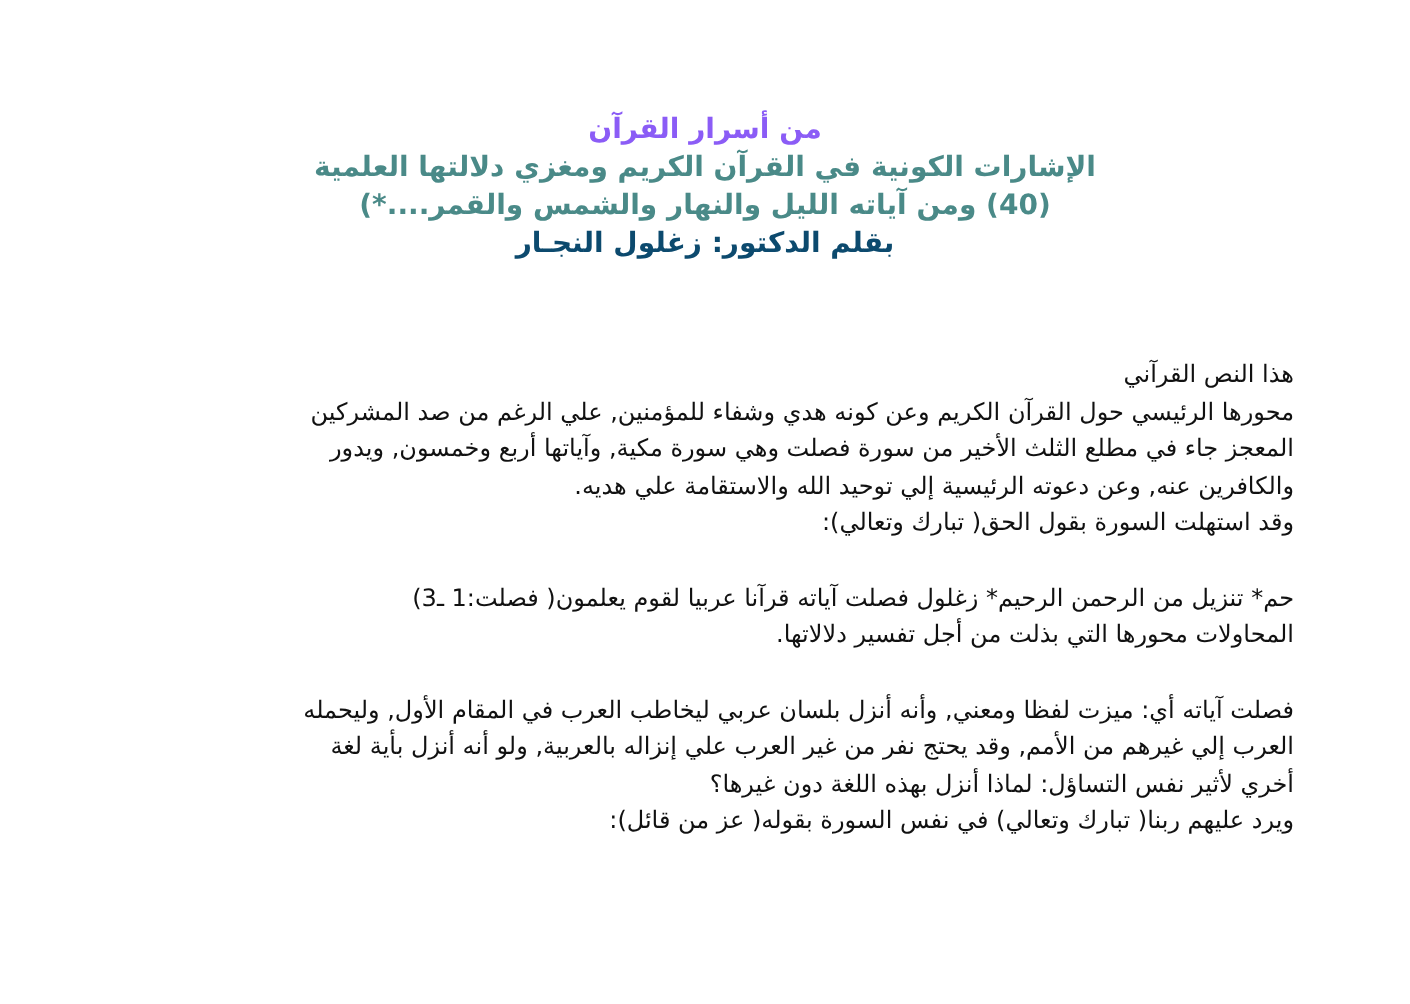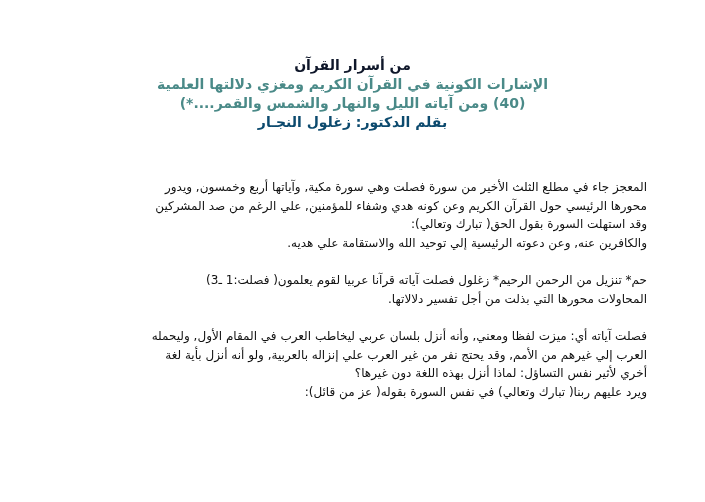--- a/index.html
+++ b/index.html
@@ -27,7 +27,7 @@
     font-size: 14px;
     line-height: 19px;
   }
-  .header .t-red { color: #0f172a; }
+  .header .t-red { color: #8b5cf6; }
   .header .t-teal { color: #4a8a88; }
   .header .t-olive { color: #0c4a6e; }
   .body {

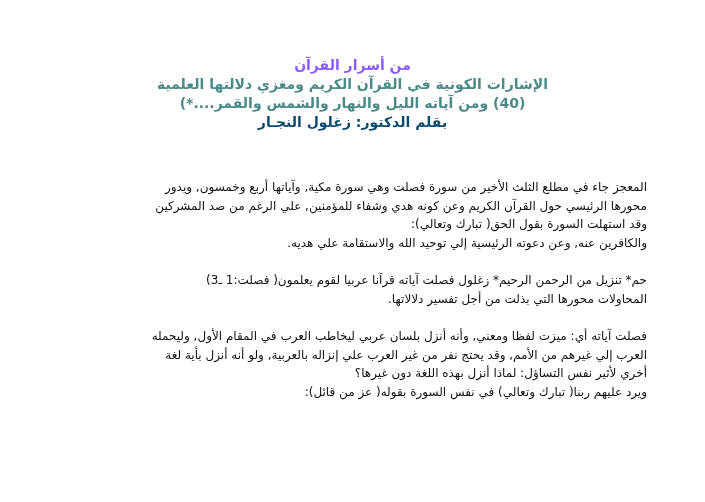--- a/index.html
+++ b/index.html
@@ -59,6 +59,7 @@
 
   <div class="body">
     <div>
+      <p>هذا النص القرآني</p>
       <p>المعجز جاء في مطلع الثلث الأخير من سورة فصلت وهي سورة مكية, وآياتها أربع وخمسون, ويدور</p>
       <p>محورها الرئيسي حول القرآن الكريم وعن كونه هدي وشفاء للمؤمنين, علي الرغم من صد المشركين</p>
       <p>وقد استهلت السورة بقول الحق( تبارك وتعالي):</p>

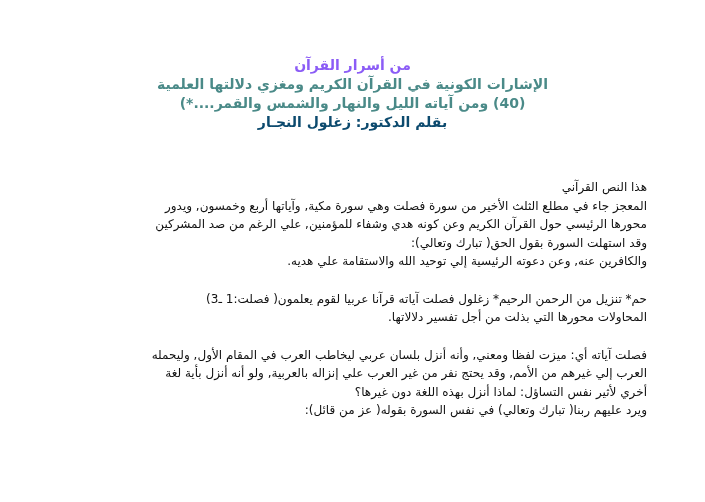--- a/index.html
+++ b/index.html
@@ -60,8 +60,8 @@
   <div class="body">
     <div>
       <p>هذا النص القرآني</p>
+      <p>محورها الرئيسي حول القرآن الكريم وعن كونه هدي وشفاء للمؤمنين, علي الرغم من صد المشركين</p>
       <p>المعجز جاء في مطلع الثلث الأخير من سورة فصلت وهي سورة مكية, وآياتها أربع وخمسون, ويدور</p>
-      <p>محورها الرئيسي حول القرآن الكريم وعن كونه هدي وشفاء للمؤمنين, علي الرغم من صد المشركين</p>
       <p>وقد استهلت السورة بقول الحق( تبارك وتعالي):</p>
       <p>والكافرين عنه, وعن دعوته الرئيسية إلي توحيد الله والاستقامة علي هديه.</p>
     </div>

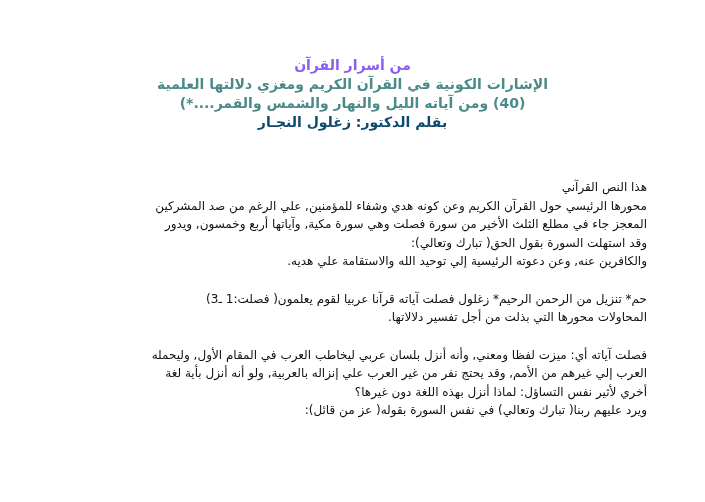--- a/index.html
+++ b/index.html
@@ -62,8 +62,8 @@
       <p>هذا النص القرآني</p>
       <p>محورها الرئيسي حول القرآن الكريم وعن كونه هدي وشفاء للمؤمنين, علي الرغم من صد المشركين</p>
       <p>المعجز جاء في مطلع الثلث الأخير من سورة فصلت وهي سورة مكية, وآياتها أربع وخمسون, ويدور</p>
+      <p>والكافرين عنه, وعن دعوته الرئيسية إلي توحيد الله والاستقامة علي هديه.</p>
       <p>وقد استهلت السورة بقول الحق( تبارك وتعالي):</p>
-      <p>والكافرين عنه, وعن دعوته الرئيسية إلي توحيد الله والاستقامة علي هديه.</p>
     </div>
     <div class="gap"></div>
     <div>

